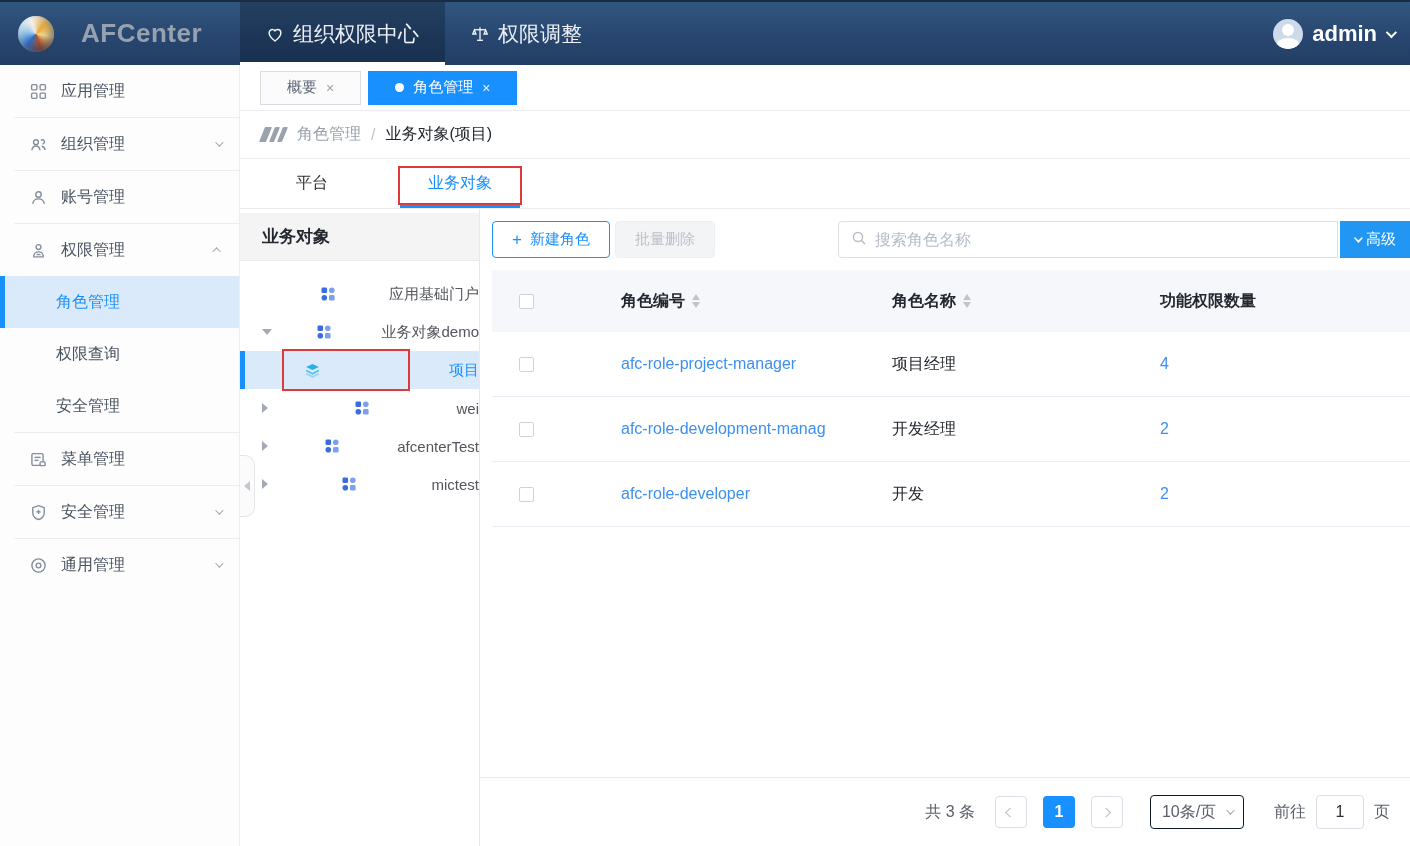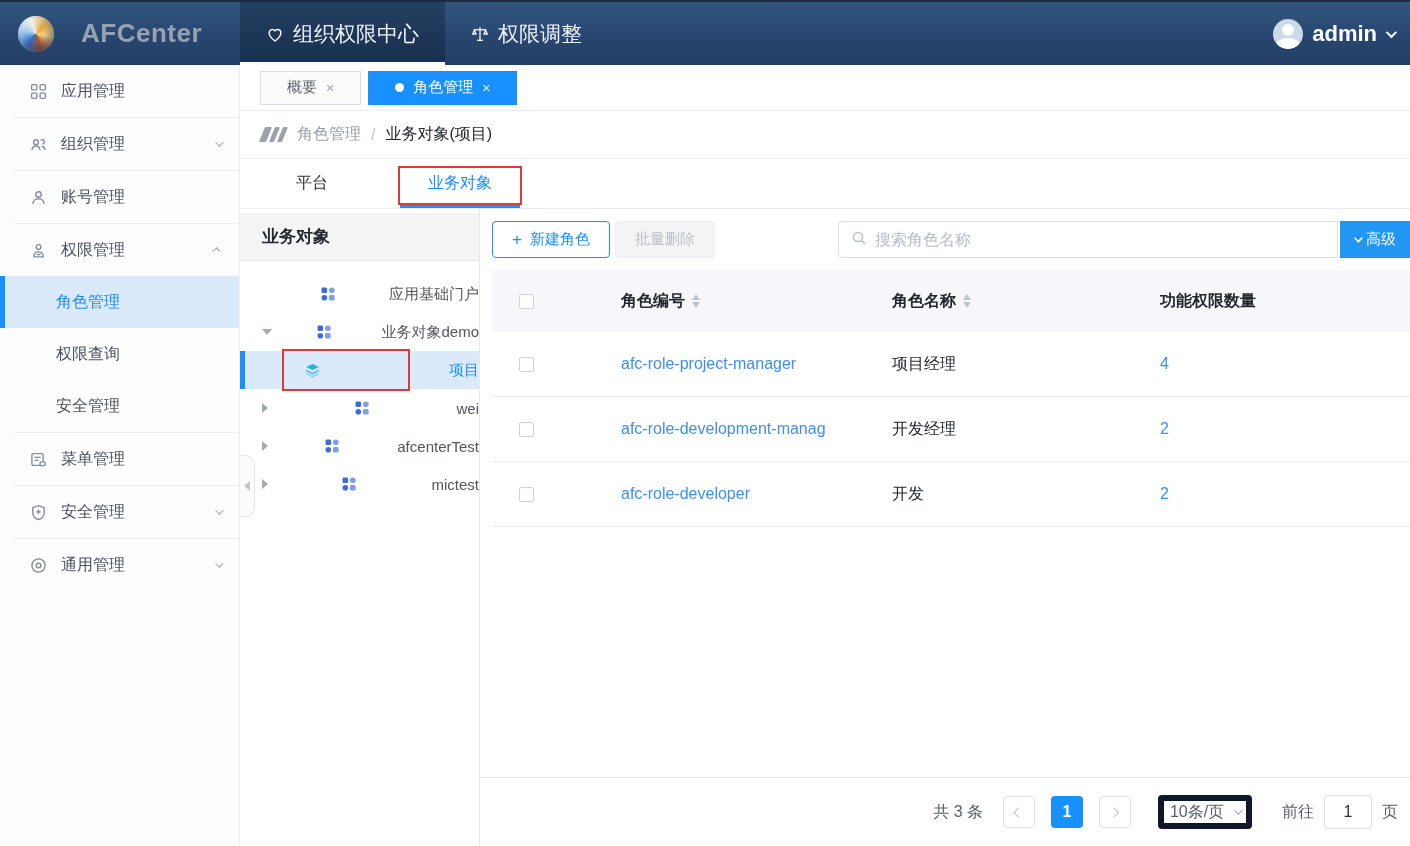--- a/index.html
+++ b/index.html
@@ -121,7 +121,7 @@
   .name-cell { color:#23272e; }
 
   
-  .pager { margin-top:auto; border-top:1px solid #e9e9e9; height:69px; flex:0 0 69px; display:flex; align-items:center; justify-content:flex-end; padding-right:12px; font-size:16px; color:#5a6069; }
+  .pager { margin-top:auto; border-top:1px solid #e9e9e9; height:69px; flex:0 0 69px; display:flex; align-items:center; justify-content:flex-end; padding-right:20px; font-size:16px; color:#5a6069; }
   .pager > * { flex:0 0 auto; }
   .total { margin-right:20px; }
   .pbtn { width:32px; height:32px; border:1px solid #dcdfe6; border-radius:4px; background:#fff; display:flex; align-items:center; justify-content:center; color:#b8bec7; cursor:pointer; }

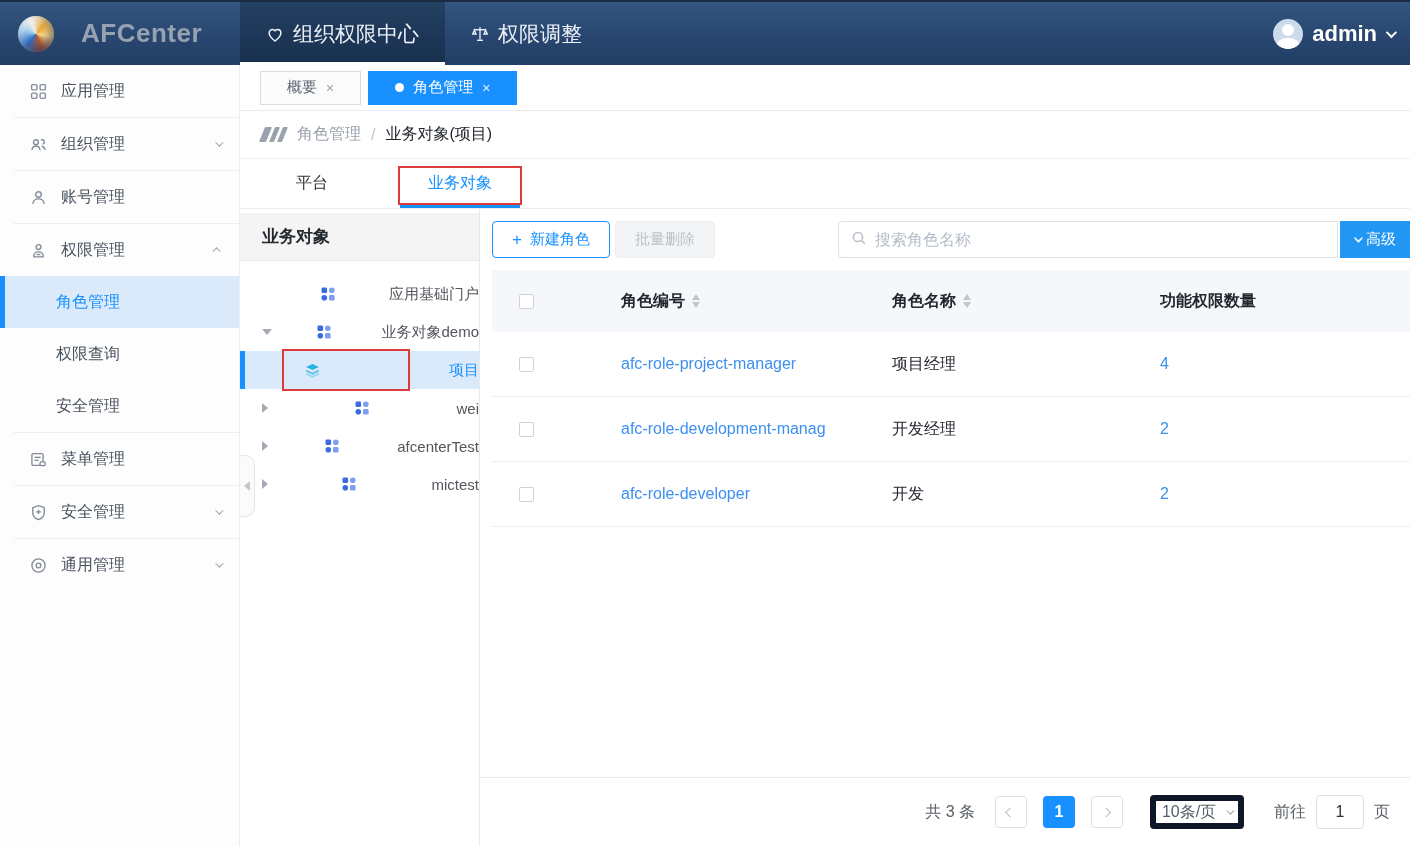--- a/index.html
+++ b/index.html
@@ -129,7 +129,7 @@
   .pbtn .chev.l { transform:rotate(135deg) translate(1px,1px); }
   .pbtn .chev.r { transform:rotate(-45deg) translate(-1px,-1px); }
   .pcur { width:32px; height:32px; margin:0 16px; border-radius:4px; background:#1890ff; color:#fff; font-weight:bold; display:flex; align-items:center; justify-content:center; cursor:default; }
-  .psel { width:94px; height:34px; margin-left:27px; border:6px solid #0f172a; border-radius:4px; display:flex; align-items:center; justify-content:center; gap:10px; color:#5a6069; cursor:pointer; }
+  .psel { width:94px; height:34px; margin-left:27px; border:1px solid #0f172a; border-radius:4px; display:flex; align-items:center; justify-content:center; gap:10px; color:#5a6069; cursor:pointer; }
   .psel .chev { width:6px; height:6px; border-width:1.5px; color:#9aa1ab; }
   .goto-lb { margin-left:30px; }
   .goto-in { width:48px; height:34px; margin:0 10px; border:1px solid #dcdfe6; border-radius:4px; text-align:center; font-size:16px; color:#303133; outline:none; font-family:inherit; }

